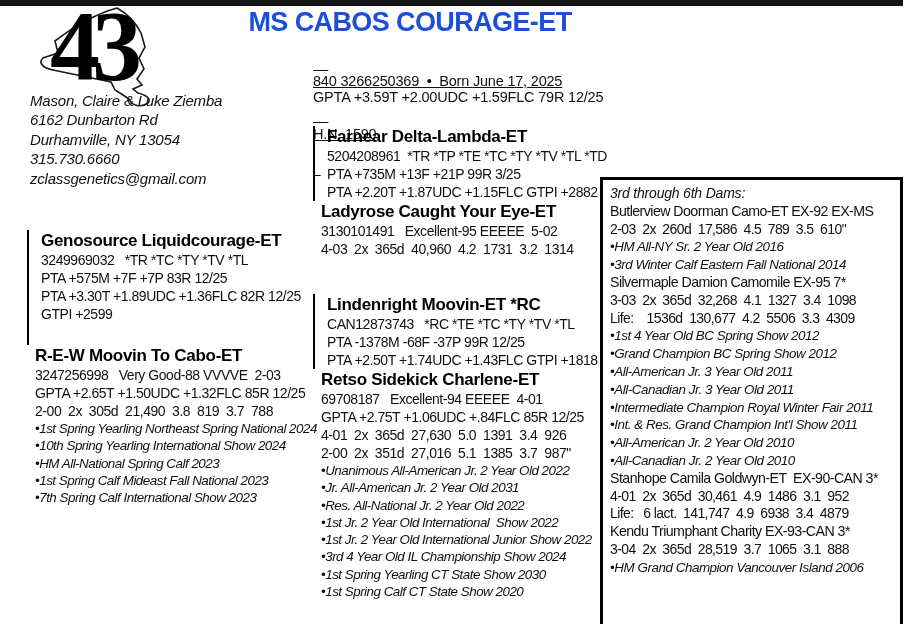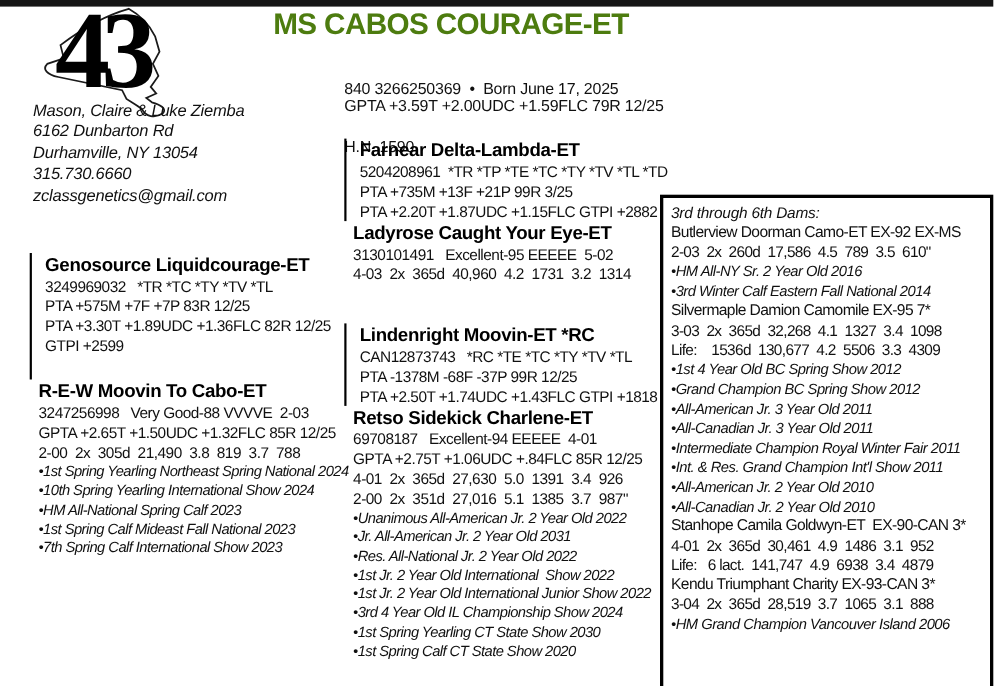--- a/index.html
+++ b/index.html
@@ -17,7 +17,7 @@
              line-height:19.4px;letter-spacing:-0.2px;}
 
   .title{position:absolute;left:230px;top:7px;width:360px;margin:0;text-align:center;
-         font-size:27px;font-weight:700;letter-spacing:-0.6px;color:#4d7c0f;}
+         font-size:27px;font-weight:700;letter-spacing:-0.6px;color:#1d4ed8;}
   .reg-block{position:absolute;left:313px;top:38px;font-size:14.5px;line-height:17.5px;
              white-space:pre;letter-spacing:-0.2px;}
   .gpta-line{position:absolute;left:313px;top:89px;font-size:14.5px;white-space:pre;

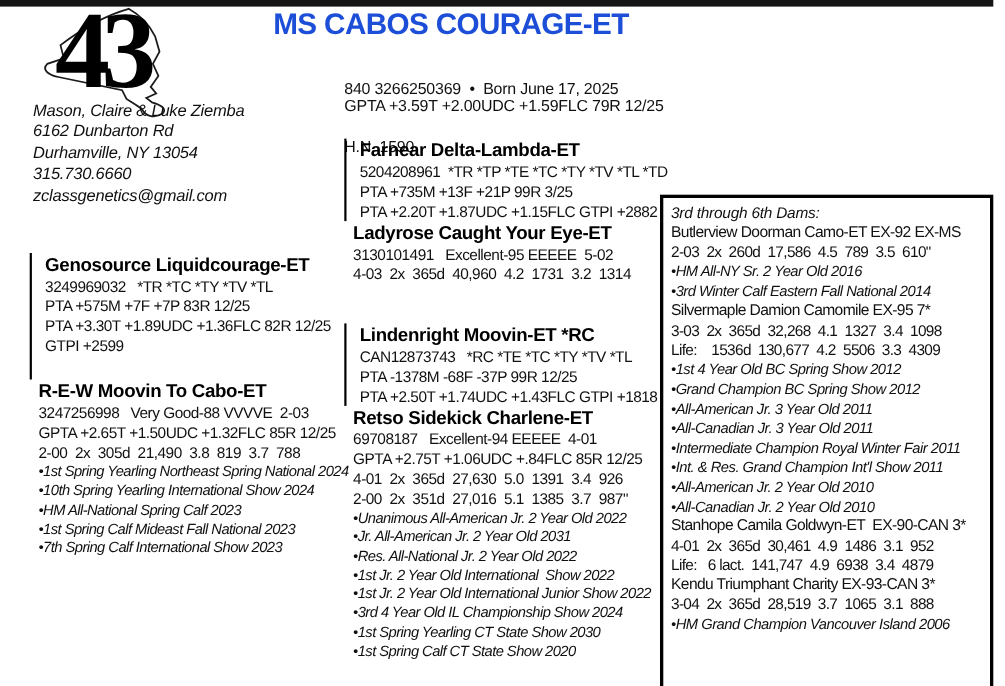--- a/index.html
+++ b/index.html
@@ -19,7 +19,7 @@
   .title{position:absolute;left:230px;top:7px;width:360px;margin:0;text-align:center;
          font-size:27px;font-weight:700;letter-spacing:-0.6px;color:#1d4ed8;}
   .reg-block{position:absolute;left:313px;top:38px;font-size:14.5px;line-height:17.5px;
-             white-space:pre;letter-spacing:-0.2px;}
+             white-space:pre;letter-spacing:-0.2px;text-decoration:underline;}
   .gpta-line{position:absolute;left:313px;top:89px;font-size:14.5px;white-space:pre;
              letter-spacing:-0.2px;}
 

